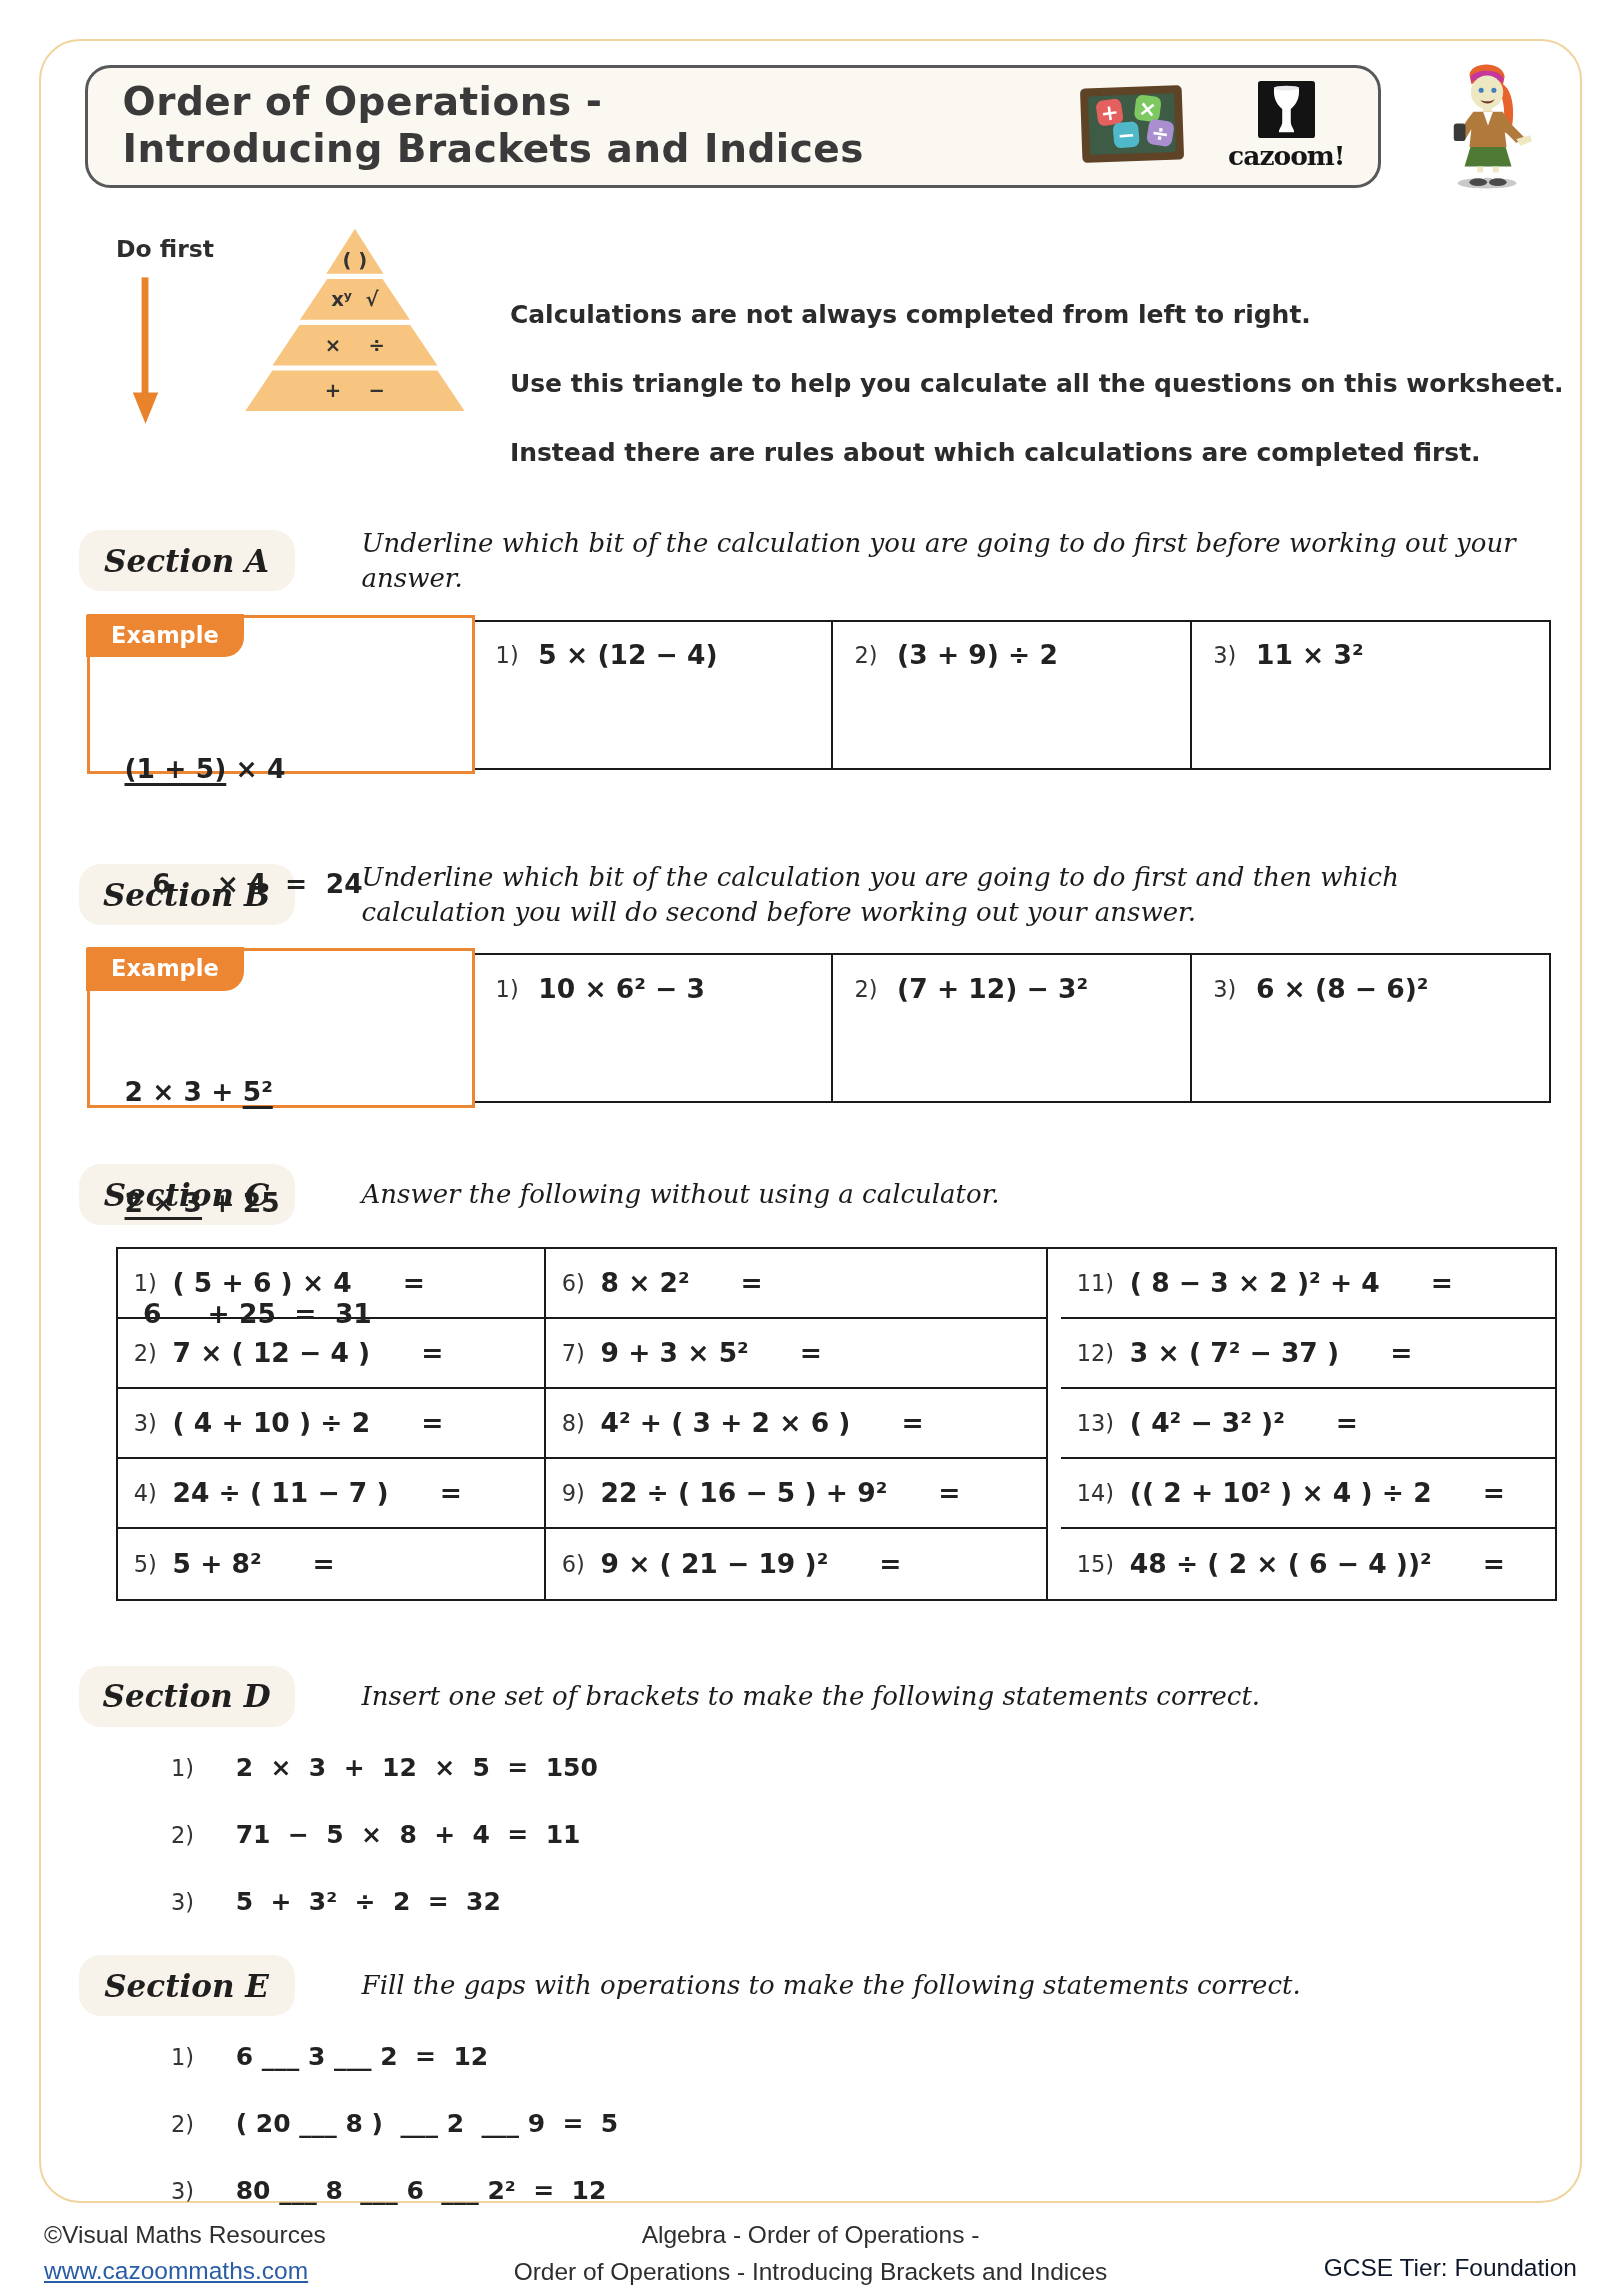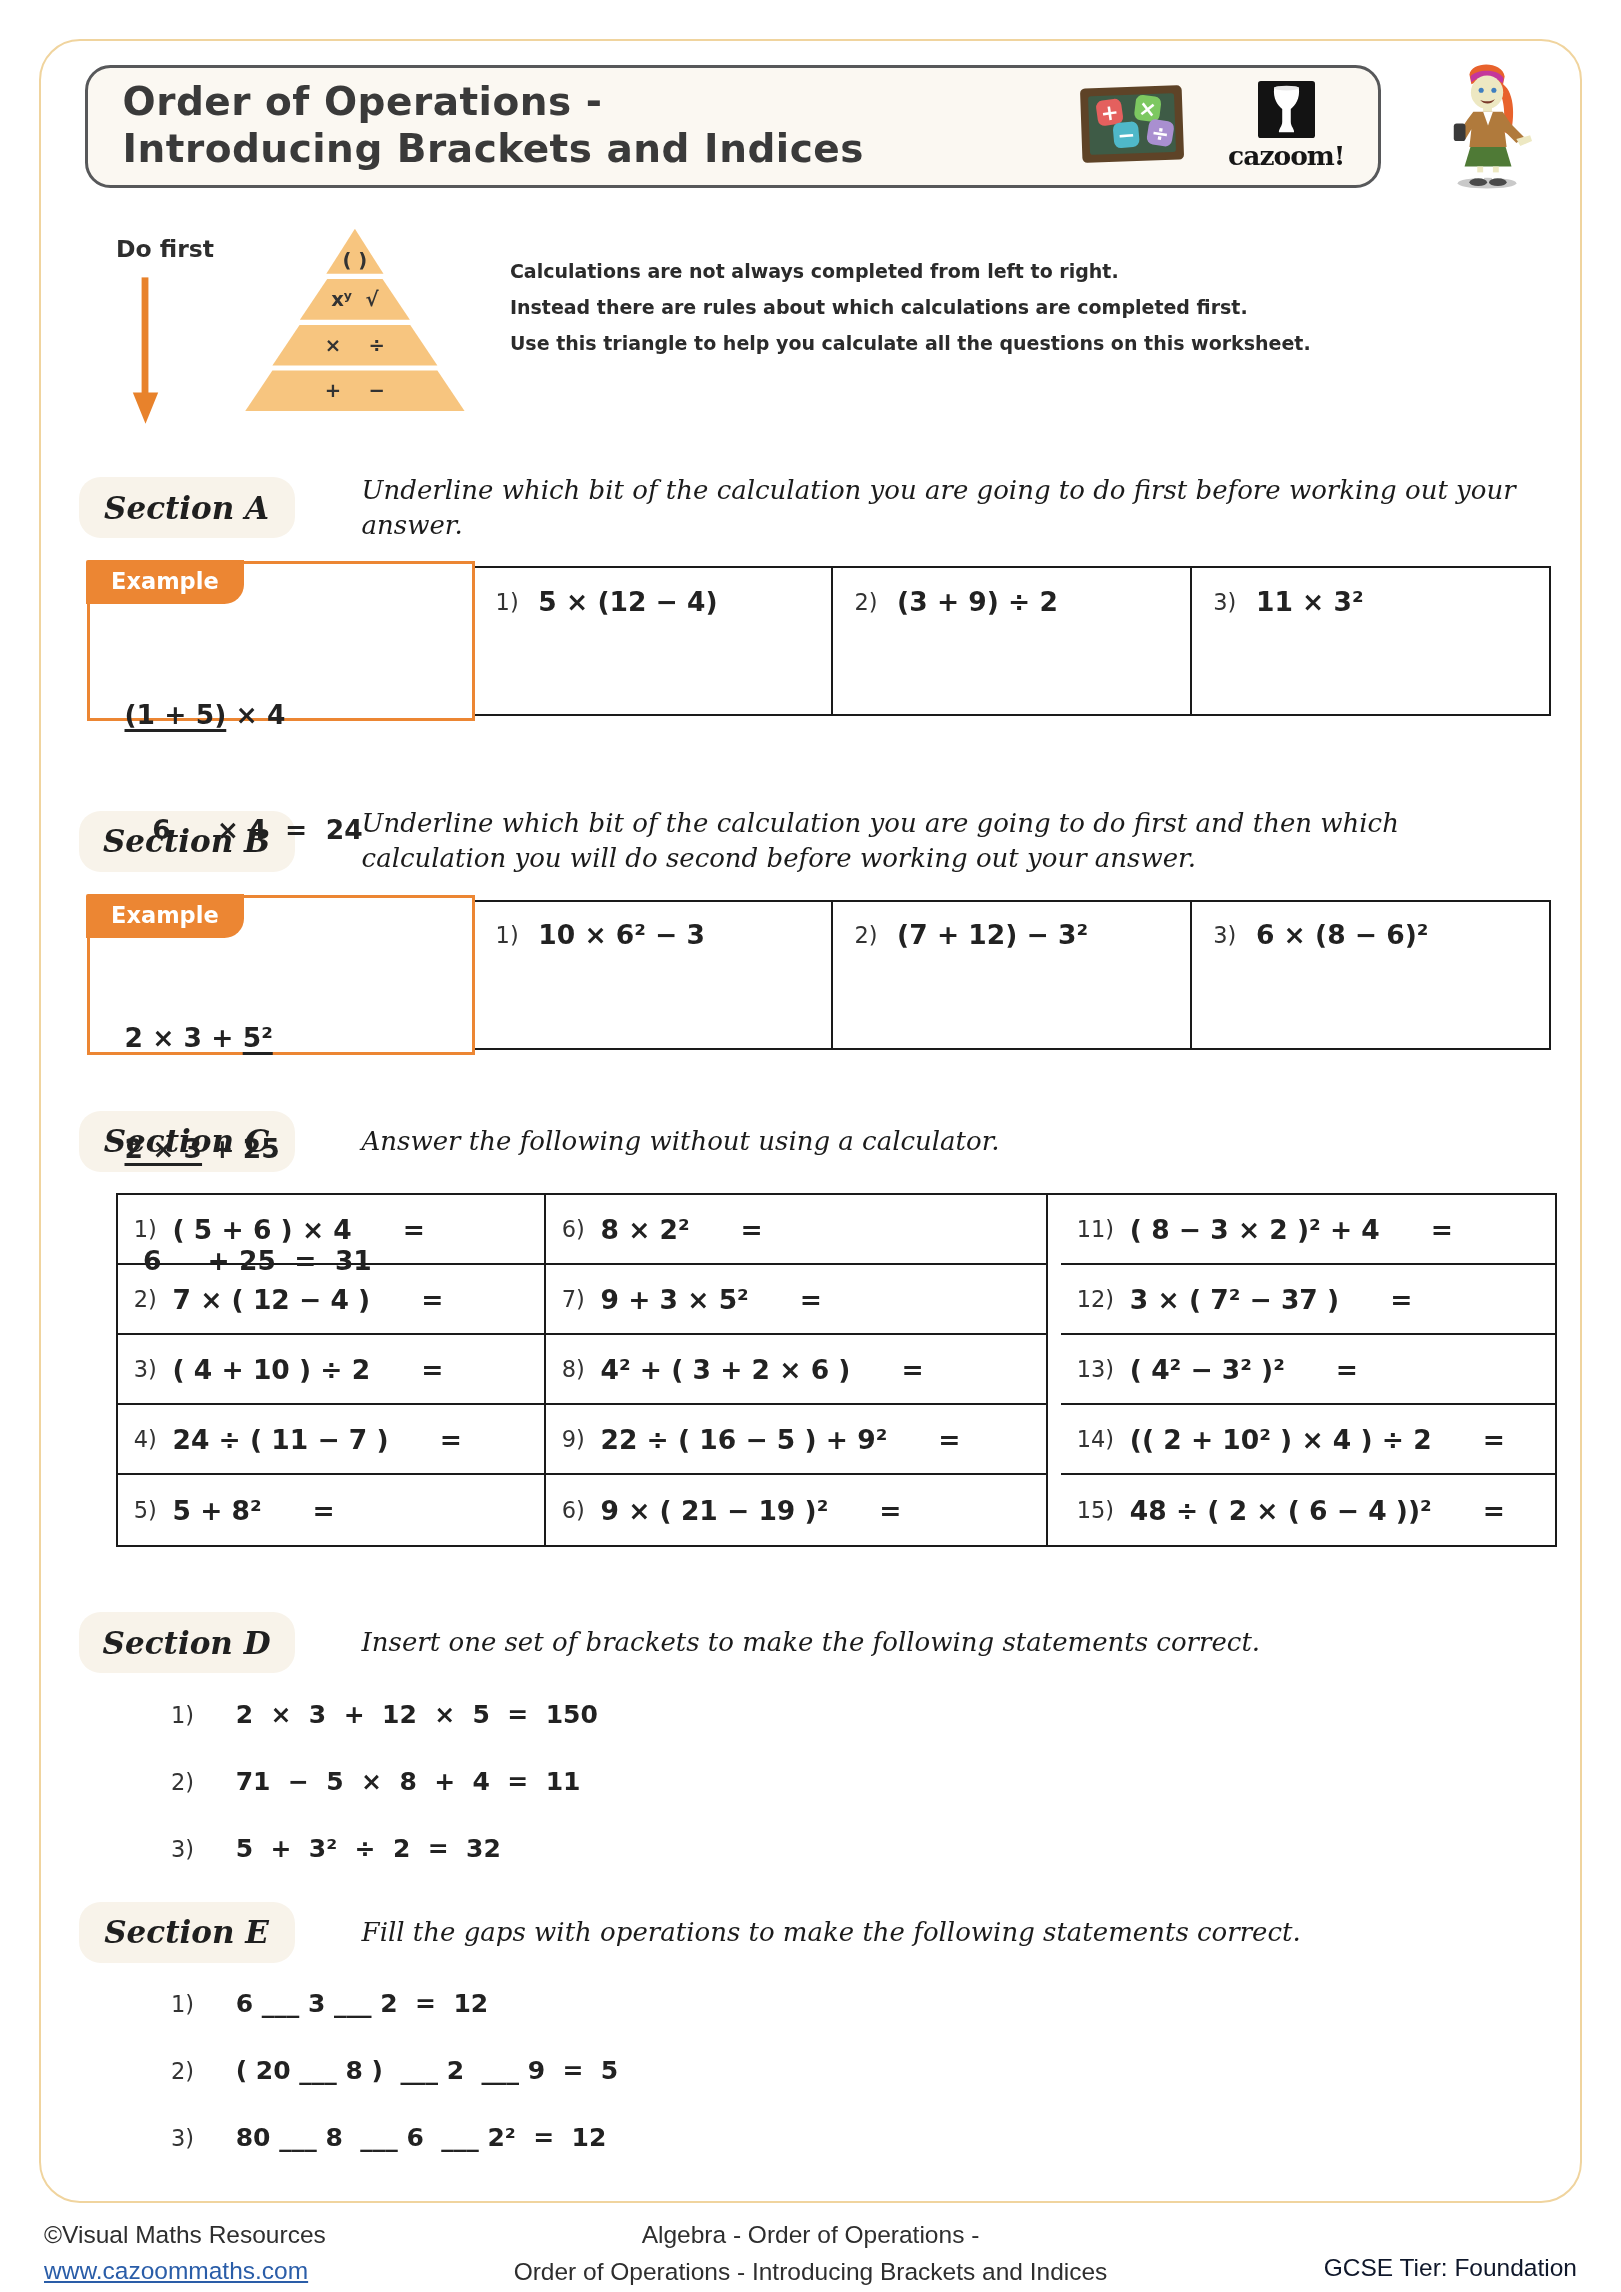--- a/index.html
+++ b/index.html
@@ -33,7 +33,7 @@
   .pyr-3 { height:41px; clip-path:polygon(25% 0,75% 0,87.5% 100%,12.5% 100%); }
   .pyr-4 { height:41px; clip-path:polygon(12.5% 0,87.5% 0,100% 100%,0% 100%); }
   .intro-text { margin-left:45px; padding-top:25.5px; }
-  .intro-text div { font-size:19px; font-weight:bold; color:#2B2B2B; margin-bottom:13.7px; }
+  .intro-text div { font-size:25px; font-weight:bold; color:#2B2B2B; margin-bottom:13.7px;margin-top:40px; }
 
   
   .chip-row { display:flex; align-items:center; margin-left:17.6px; margin-right:29px; }

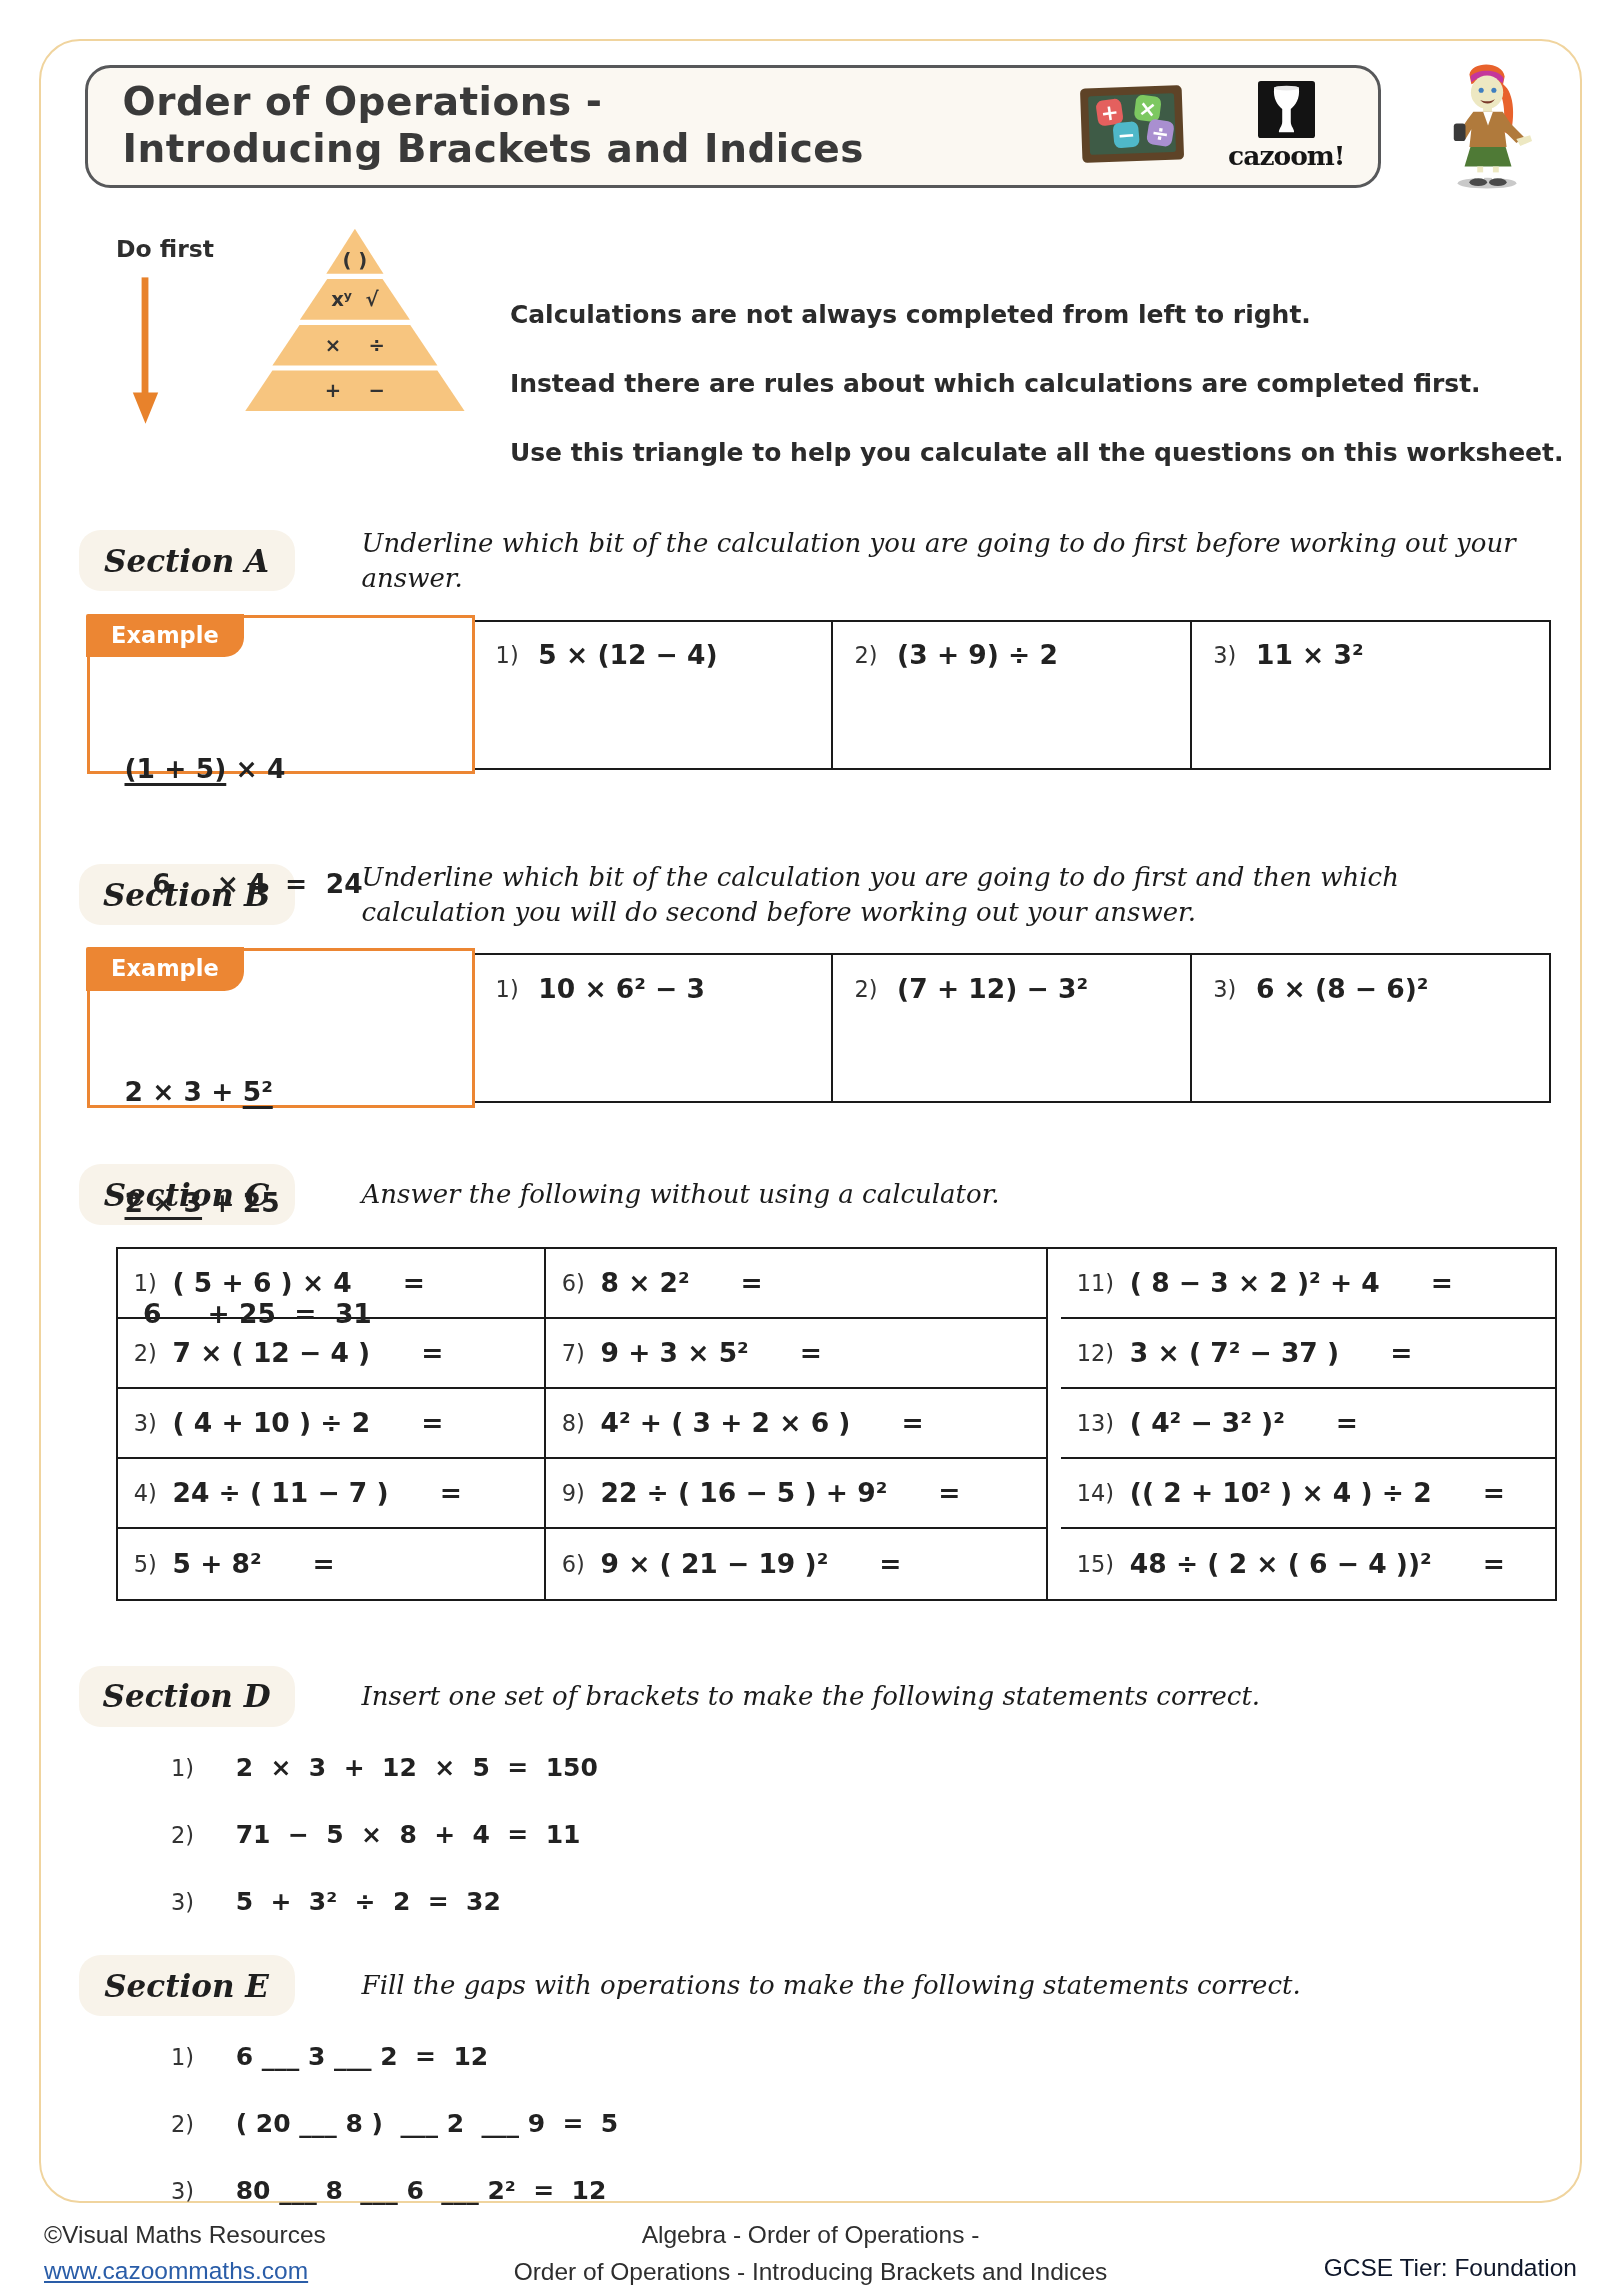--- a/index.html
+++ b/index.html
@@ -176,8 +176,8 @@
     </div>
     <div class="intro-text">
       <div>Calculations are not always completed from left to right.</div>
+      <div>Use this triangle to help you calculate all the questions on this worksheet.</div>
       <div>Instead there are rules about which calculations are completed first.</div>
-      <div>Use this triangle to help you calculate all the questions on this worksheet.</div>
     </div>
   </div>
 

